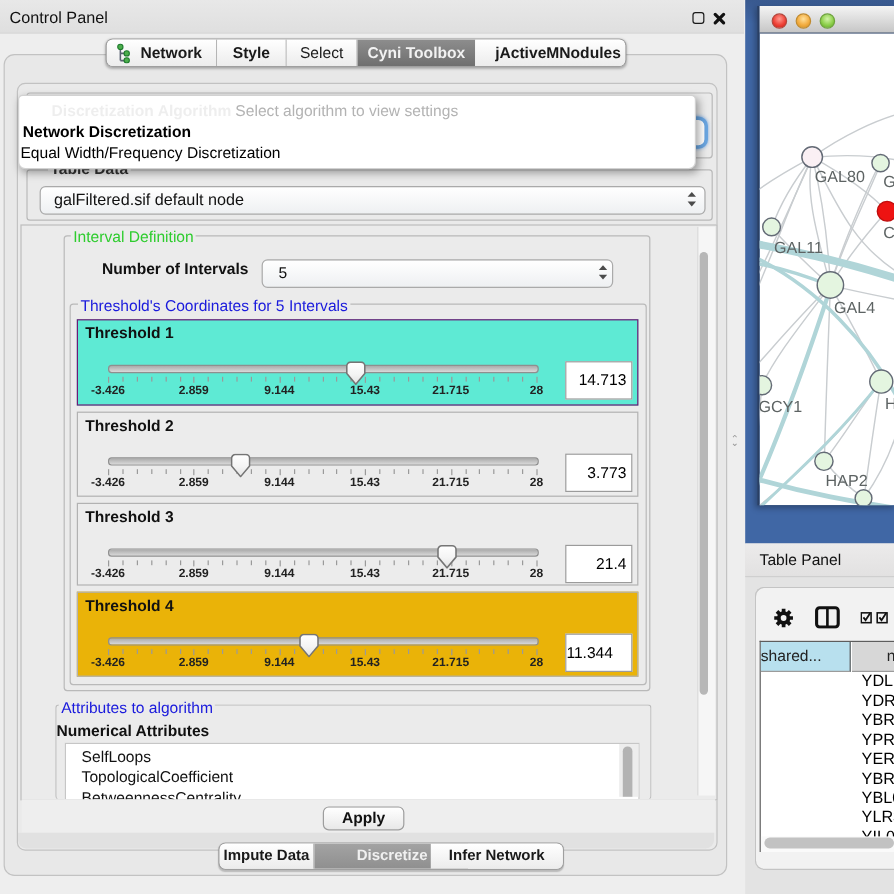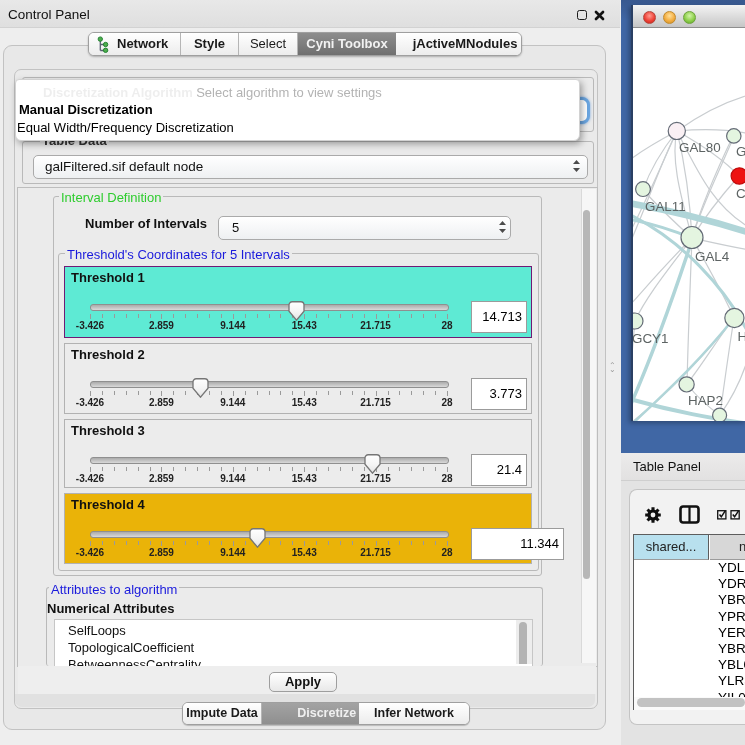--- a/index.html
+++ b/index.html
@@ -310,7 +310,7 @@
   <div class="abs" style="left:15px;top:79px;width:563px;height:60px;background:#fff;border:1px solid #d2d2d2;border-radius:4px 4px 6px 6px;box-shadow:2px 3px 7px rgba(0,0,0,0.35);">
     <div class="abs" style="left:27px;top:5px;font-size:13px;font-weight:bold;color:rgba(120,120,120,0.13);">Discretization Algorithm</div>
     <div class="abs" style="left:0;top:5px;width:546px;text-align:center;font-size:13px;color:#b3b3b3;">Select algorithm to view settings</div>
-    <div class="abs" style="left:3px;top:22px;font-size:13px;font-weight:bold;color:#000;">Manual Discretization</div>
+    <div class="abs" style="left:3px;top:22px;font-size:13px;font-weight:bold;color:#000;">Network Discretization</div>
     <div class="abs" style="left:1px;top:40px;font-size:13px;color:#000;">Equal Width/Frequency Discretization</div>
   </div>
 

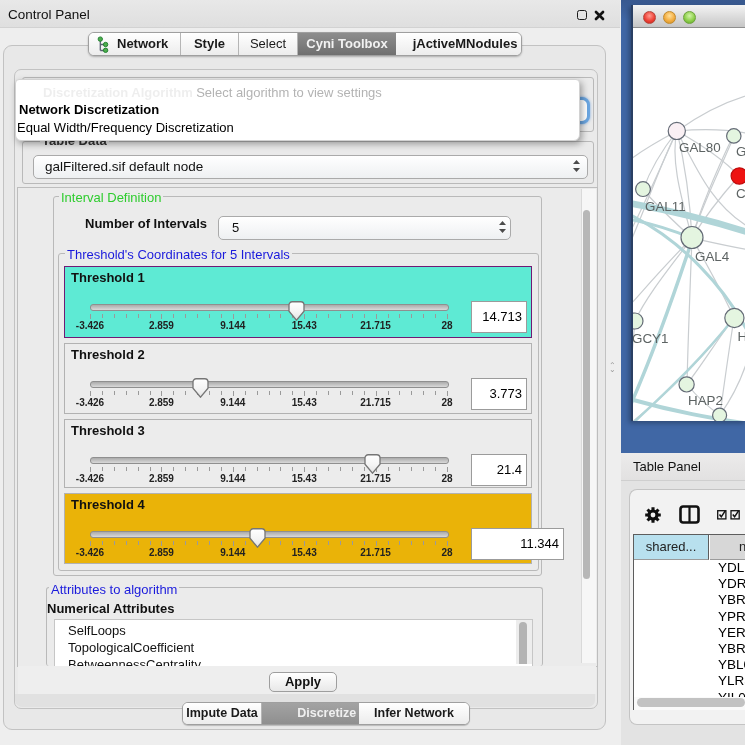--- a/index.html
+++ b/index.html
@@ -284,7 +284,7 @@
           </defs>
           <path d="M4.2 0.75 h8.6 a3.2 3.2 0 0 1 3.2 3.2 v6.3 L8.5 19.2 L1 10.25 v-6.3 A3.2 3.2 0 0 1 4.2 0.75 z" fill="url(#thg3)" stroke="#757575" stroke-width="1.3"></path>
         </svg>
-        <div class="abs" style="left:406px;top:34px;width:54px;height:30px;background:#fff;border:1px solid #9b9b9b;font-size:13px;color:#000;text-align:right;line-height:30px;padding-left:37px;"><span style="padding-right:4px;">11.344</span></div>
+        <div class="abs" style="left:406px;top:34px;width:54px;height:30px;background:#fff;border:1px solid #9b9b9b;font-size:13px;color:#000;text-align:left;line-height:30px;"><span style="padding-right:4px;">11.344</span></div>
       </div>
     </div>
 

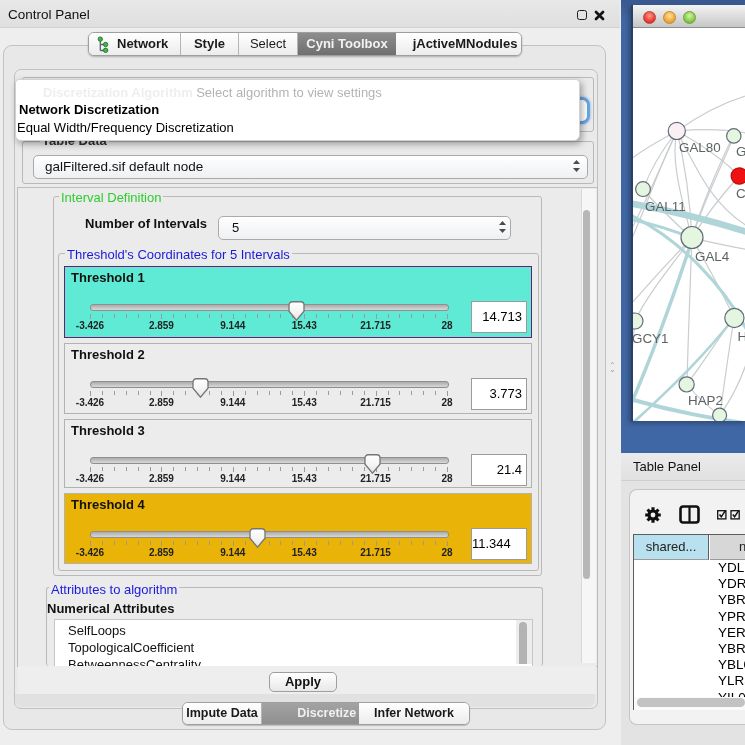--- a/index.html
+++ b/index.html
@@ -416,7 +416,7 @@
       </svg>
 
       <div class="abs" style="left:3px;top:44px;width:113px;height:175px;background:#fff;border-left:1.5px solid #5d5d5d;border-top:1.5px solid #5d5d5d;overflow:hidden;">
-        <div class="abs" style="left:0;top:0;width:74px;height:24px;background:#b8e0ee;border-right:1.5px solid #5d5d5d;border-bottom:1px solid #9b9b9b;text-align:center;line-height:24px;font-size:13px;color:#222;">shared...</div>
+        <div class="abs" style="left:0;top:0;width:74px;height:24px;background:#b8e0ee;border-right:1.5px solid #5d5d5d;border-bottom:1px solid #9b9b9b;line-height:24px;font-size:13px;color:#222;">shared...</div>
         <div class="abs" style="left:76px;top:0;width:40px;height:24px;background:#d7d7d7;border-bottom:1px solid #9b9b9b;font-size:13px;line-height:24px;color:#222;padding-left:29px;">n</div>
         <div class="abs" style="left:84px;top:25px;width:40px;font-size:13.5px;line-height:16.2px;color:#000;">
           YDL1<br>YDR2<br>YBR0<br>YPR1<br>YER0<br>YBR0<br>YBL0<br>YLR3<br>YIL0

